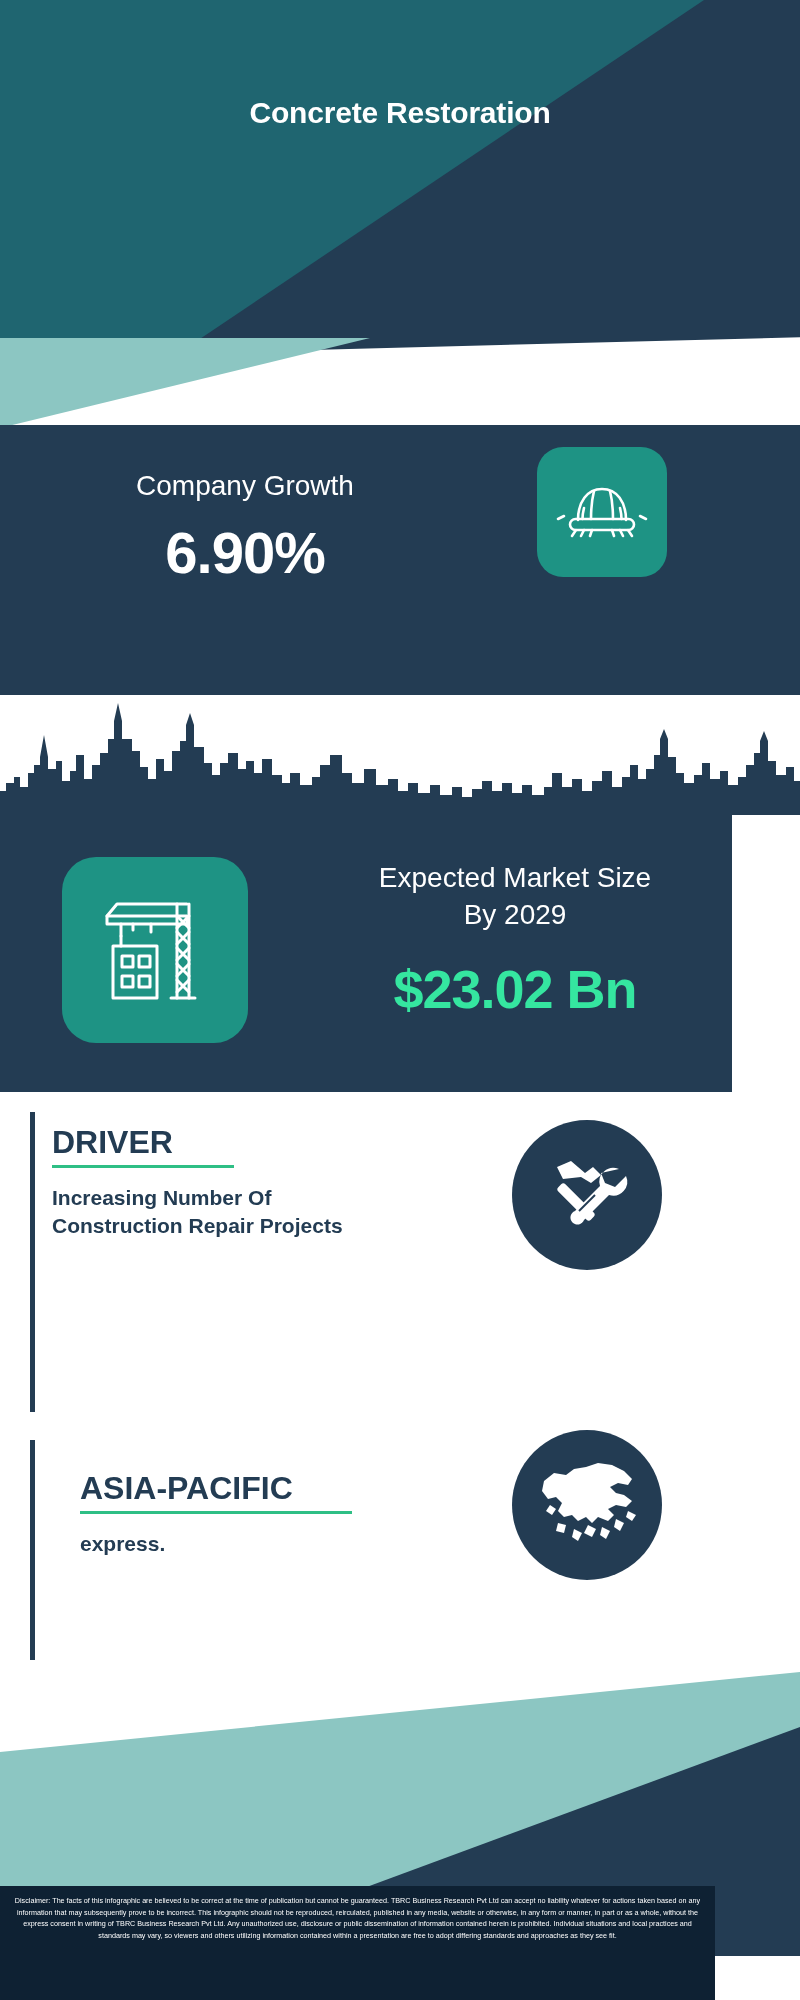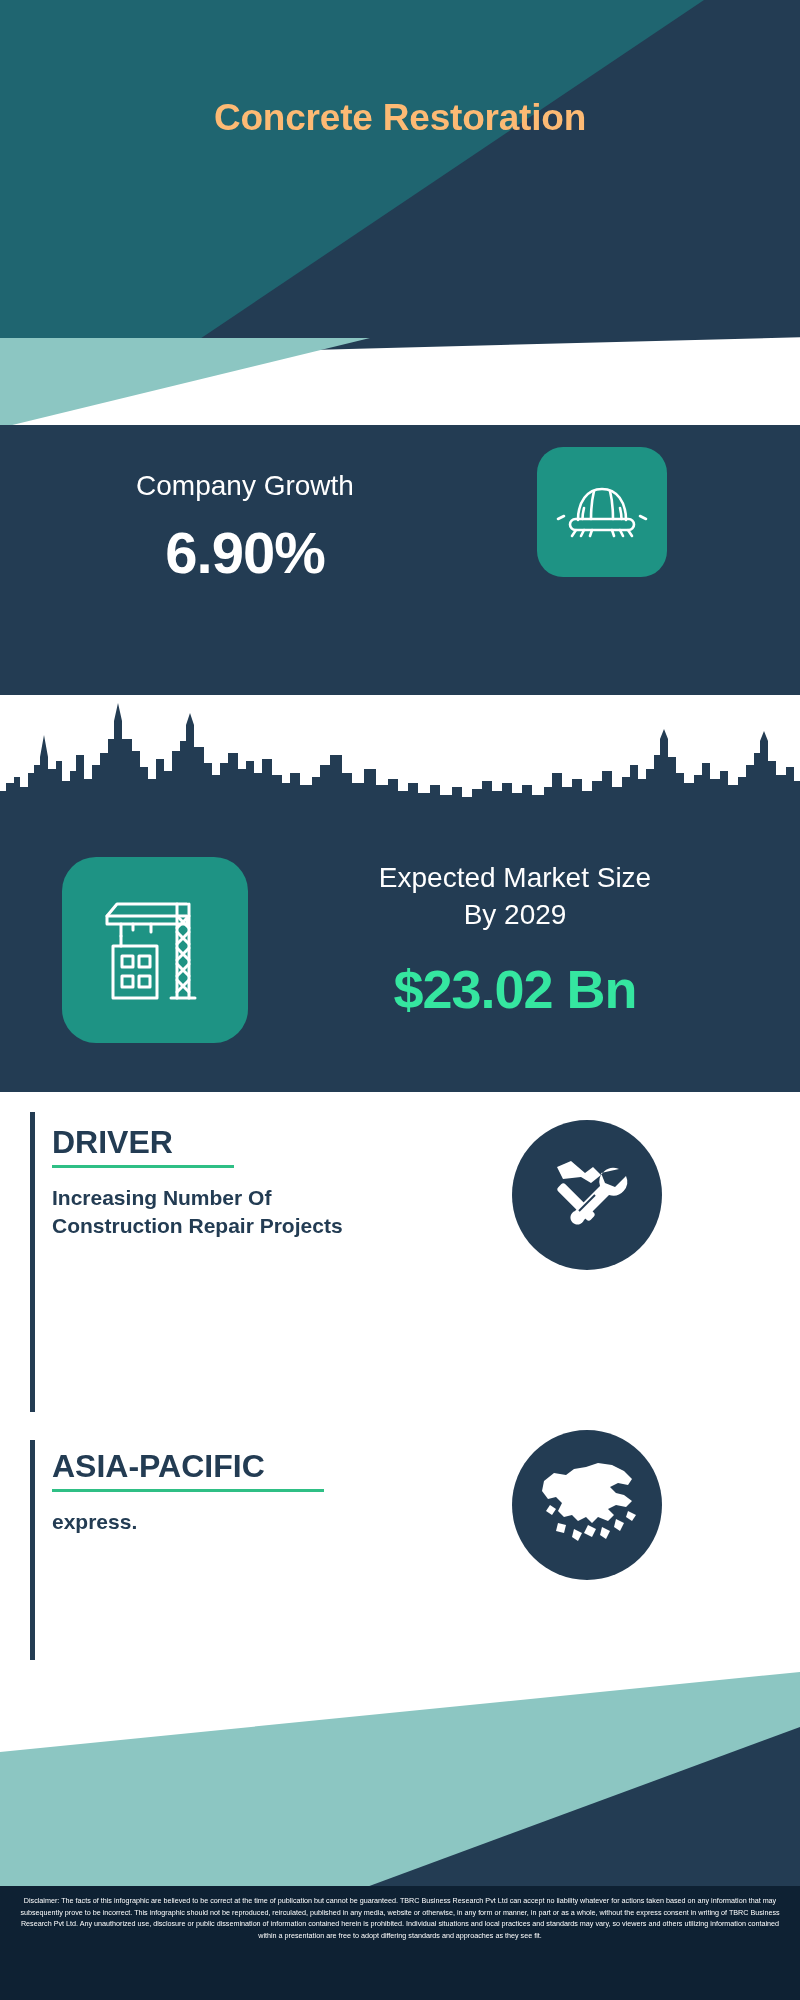--- a/index.html
+++ b/index.html
@@ -20,8 +20,8 @@
   }
   .header-title{
     position:absolute;left:0;top:95px;width:800px;
-    text-align:center;color:#fdba74;
-    font-size:37px;font-weight:bold;line-height:1.22;
+    text-align:center;color:#ffffff;
+    font-size:30px;font-weight:bold;line-height:1.22;
     letter-spacing:-0.2px;
     z-index:3;
   }

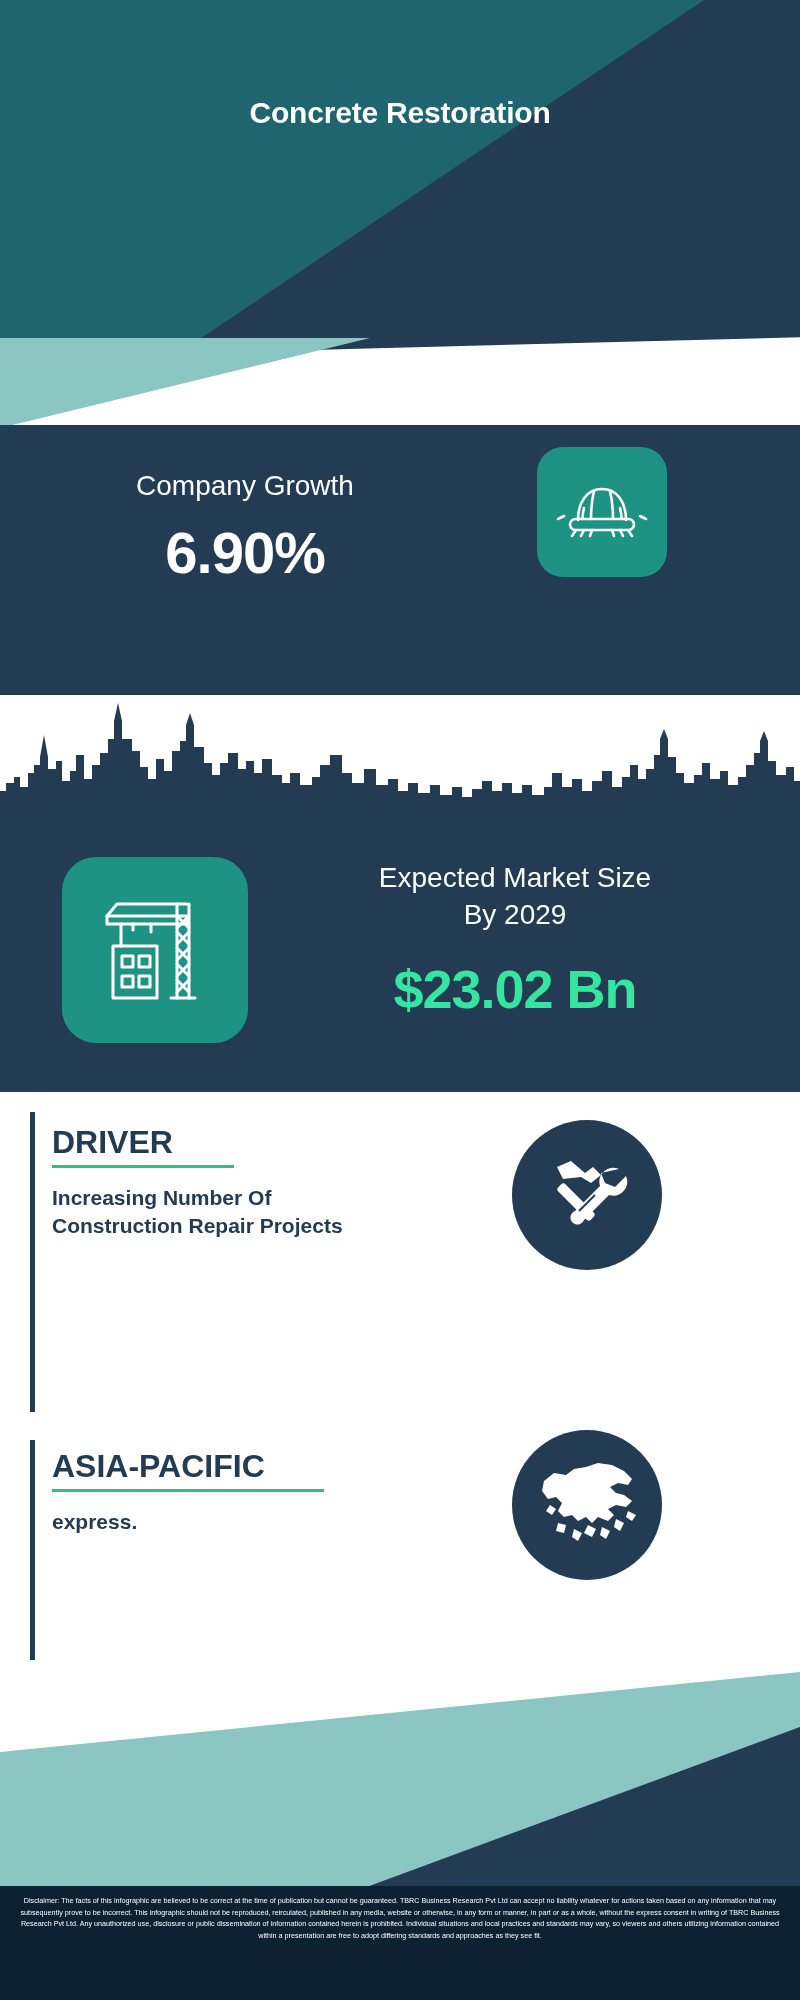--- a/index.html
+++ b/index.html
@@ -47,7 +47,7 @@
   
   .skyline-wrap{position:absolute;left:0;top:695px;width:800px;height:120px;background:#ffffff;}
   .skyline-wrap svg{display:block;width:800px;height:120px;}
-  .market{position:absolute;left:0;top:812px;width:800px;height:280px;background:#233C53;}
+  .market{position:absolute;left:0;top:812px;width:732px;height:280px;background:#233C53;}
   .icon-box.crane{left:62px;top:45px;width:186px;height:186px;border-radius:34px;}
   .market-text{position:absolute;left:280px;top:48px;width:470px;text-align:center;}
   .market-label{color:#ffffff;font-size:28px;line-height:1.32;}

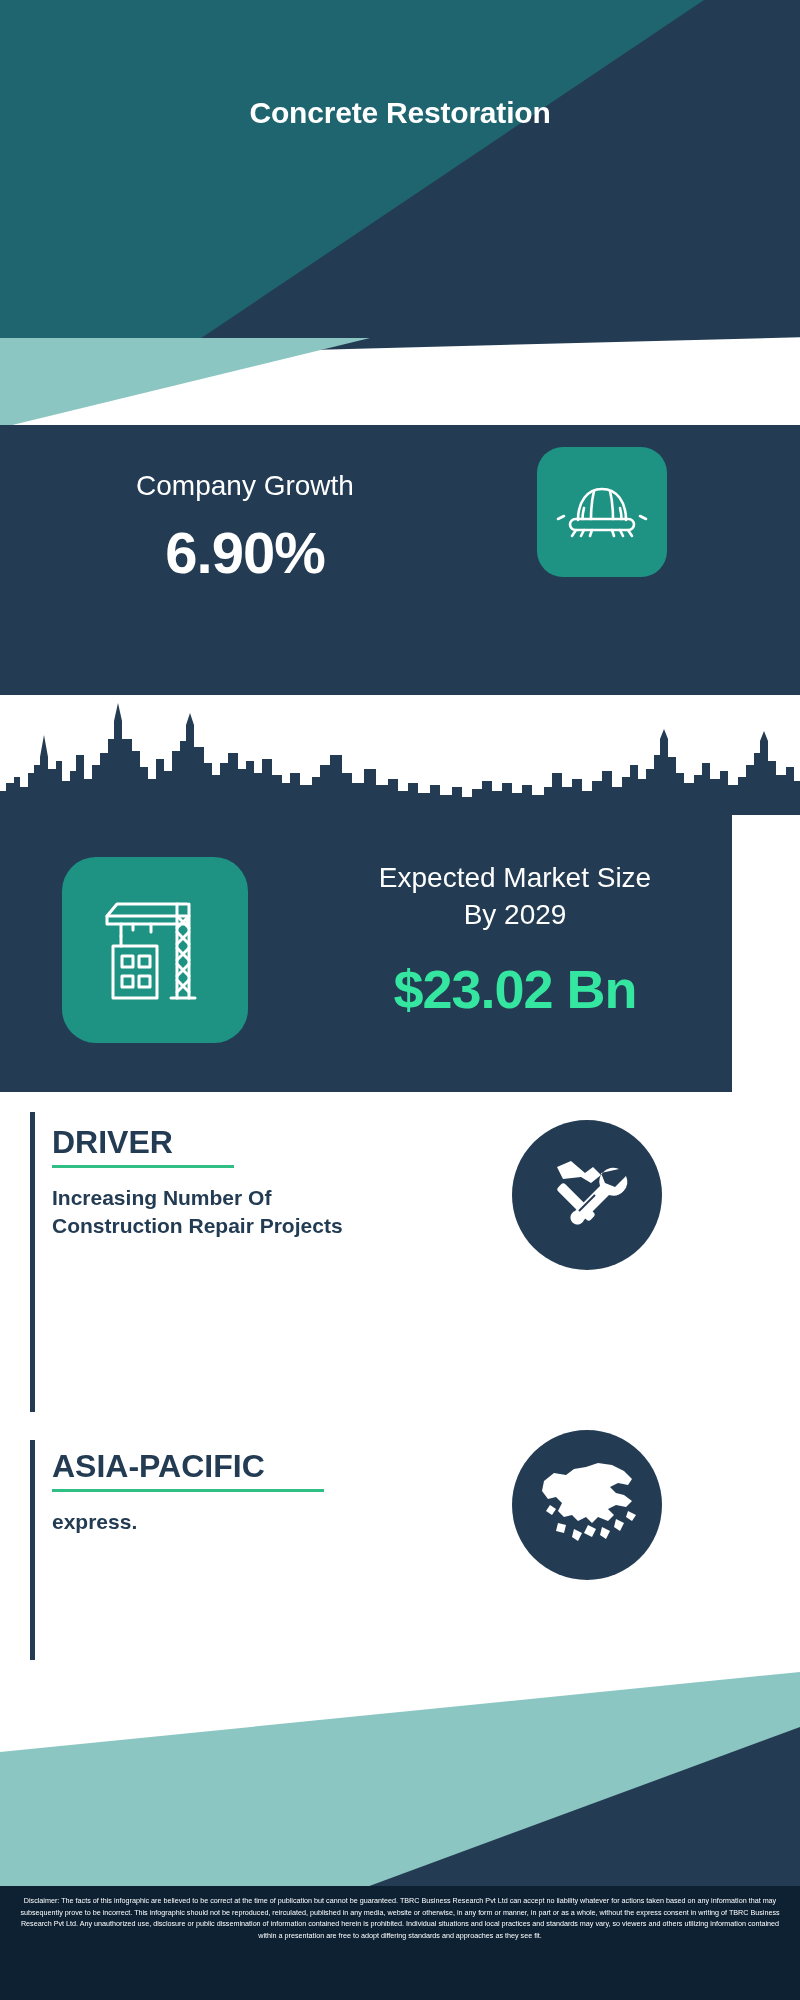--- a/index.html
+++ b/index.html
@@ -192,7 +192,7 @@
     </div>
 
     <div class="vbar" style="top:348px;height:220px;"></div>
-    <div class="block" style="top:356px;">
+    <div class="block" style="top:378px;padding-left:28px;">
       <div style="margin-left:22px;">
         <div class="blk-title">ASIA-PACIFIC</div>
         <div class="blk-underline" style="width:272px;"></div>

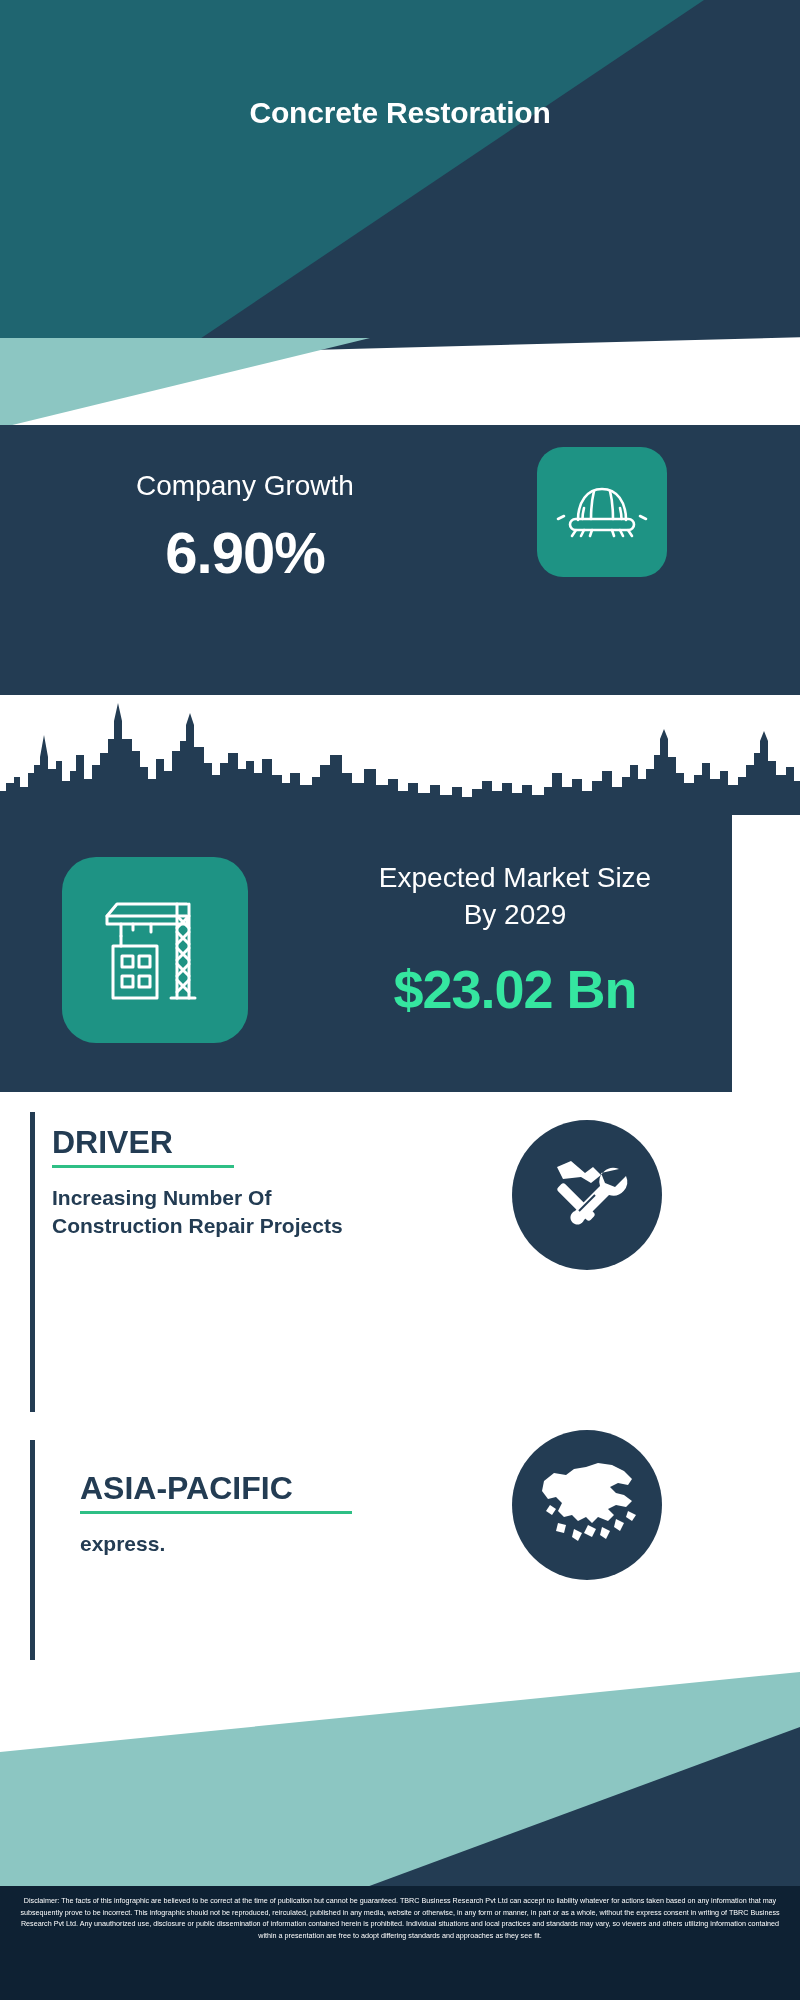--- a/index.html
+++ b/index.html
@@ -84,7 +84,7 @@
   .soc.yt{background:#E02F2F;}
   .soc span{color:#ffffff;font-weight:bold;}
 
-  .disclaimer{position:absolute;left:0;top:1886px;width:800px;height:114px;background:#0E2133;
+  .disclaimer{position:absolute;left:0;top:1886px;width:715px;height:114px;background:#0E2133;
     color:#ffffff;font-size:7.2px;line-height:1.62;text-align:center;
     padding:9px 14px 0 14px;box-sizing:border-box;}
 </style>

